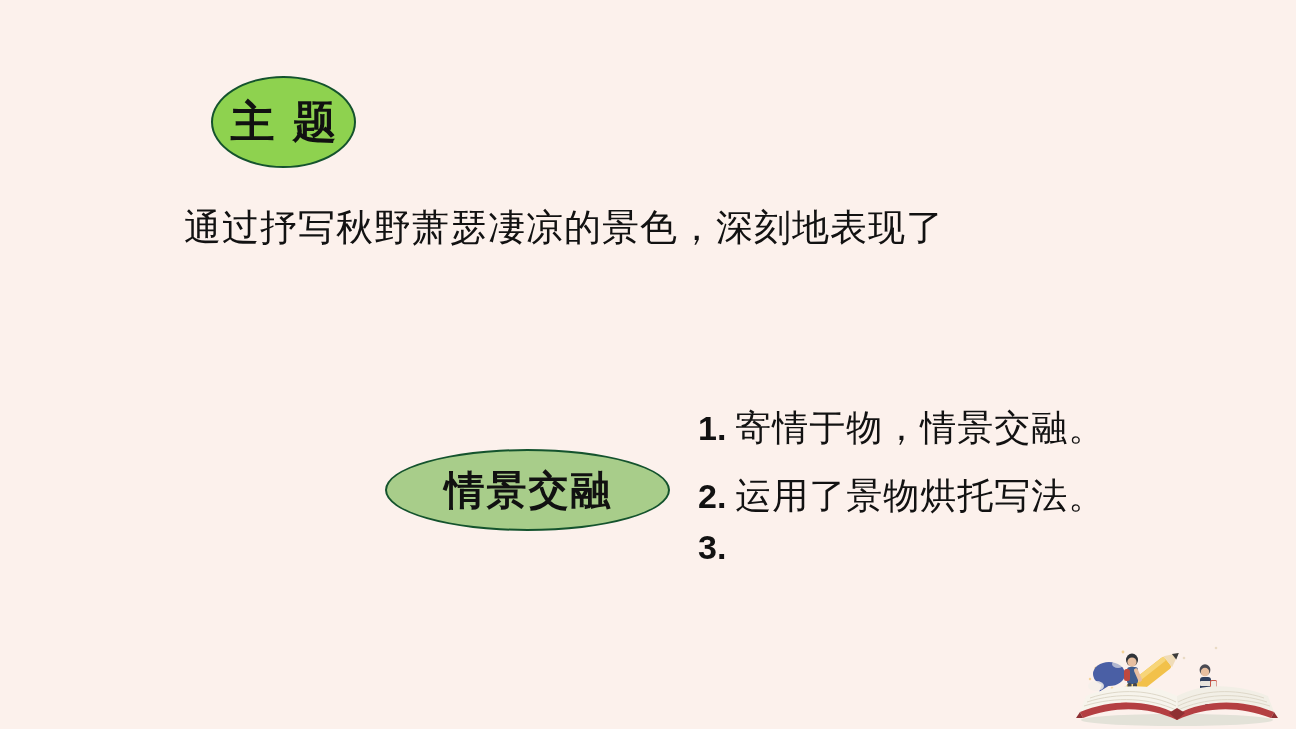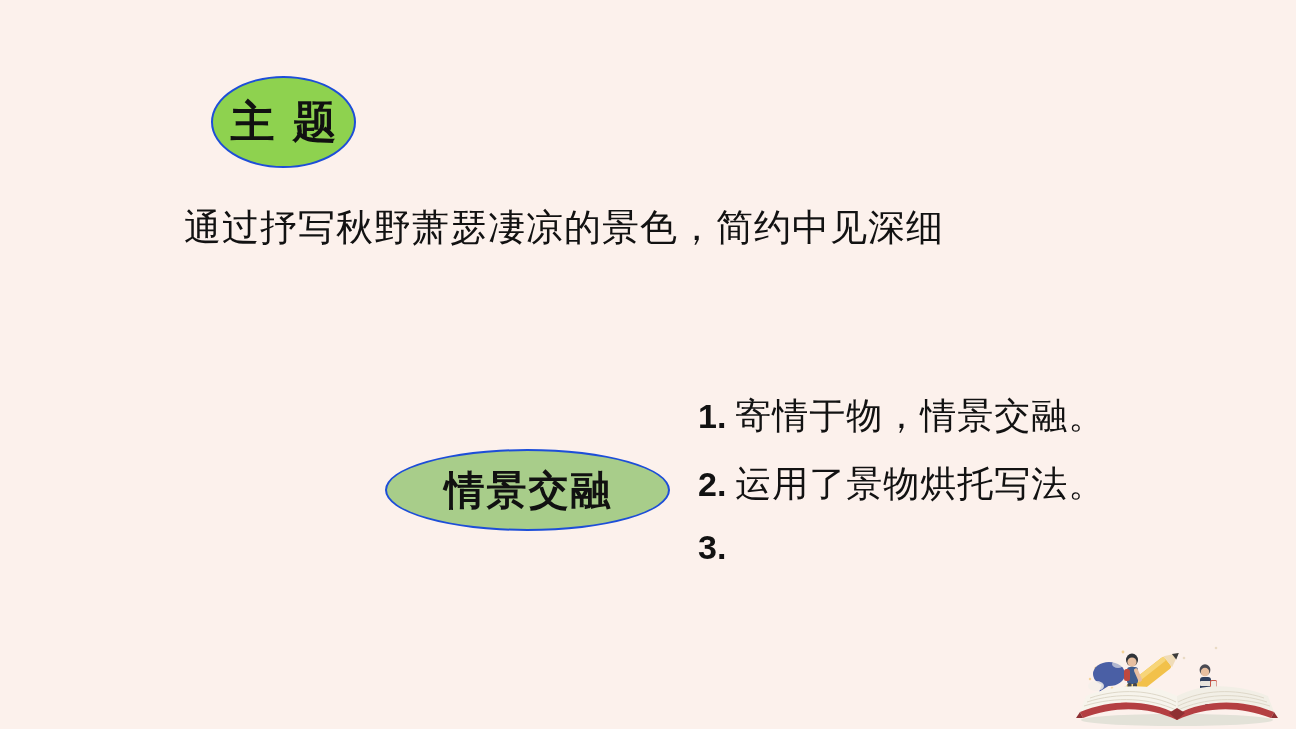--- a/index.html
+++ b/index.html
@@ -31,7 +31,7 @@
     align-items: center;
     justify-content: center;
     border-radius: 50%;
-    border: 2px solid #1d4ed8;
+    border: 2px solid #14532d;
     box-sizing: border-box;
     color: #111111;
     font-weight: bold;

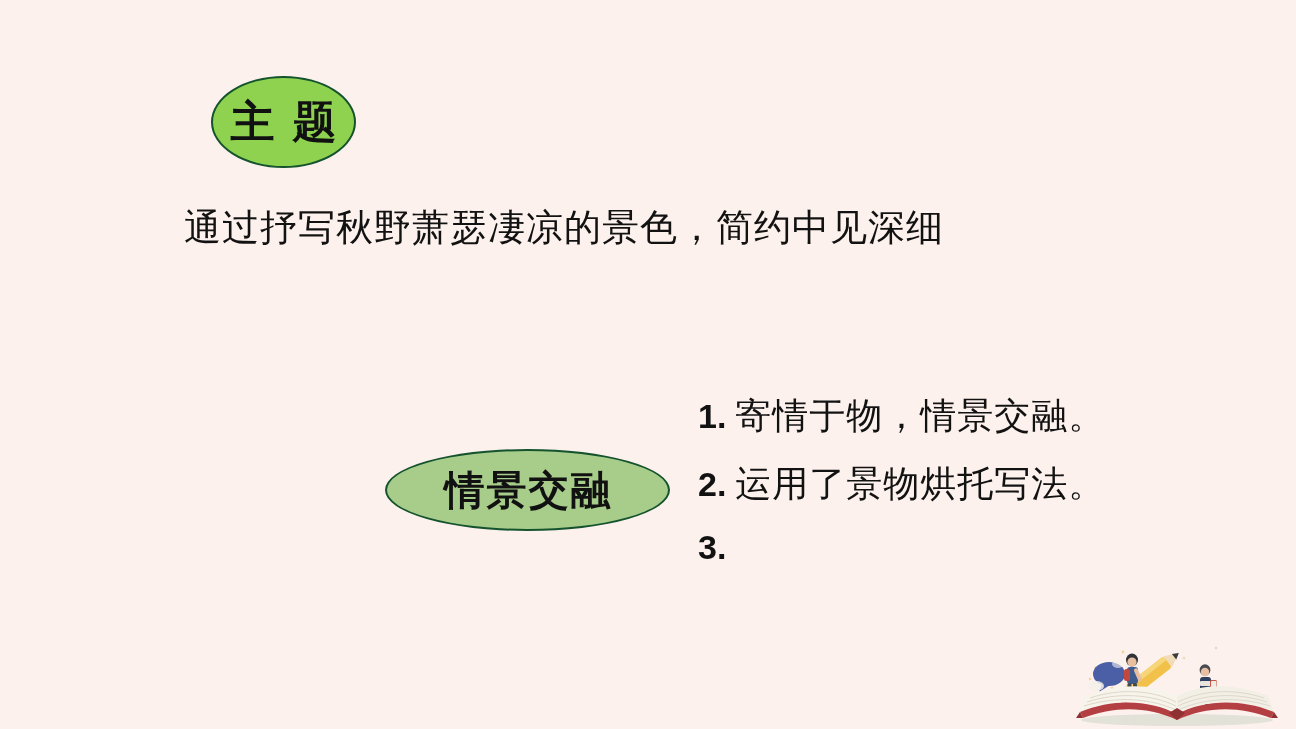--- a/index.html
+++ b/index.html
@@ -138,7 +138,7 @@
   </div>
 
   <div class="theme-paragraph">
-    <span class="theme-line theme-line-1">通过抒写秋野萧瑟凄凉的景色，简约中见深细</span>
+    <span class="theme-line theme-line-1">通过抒写秋野萧瑟凄凉的景色，深刻地表现了</span>
   </div>
 
   <div class="badge badge-feature">

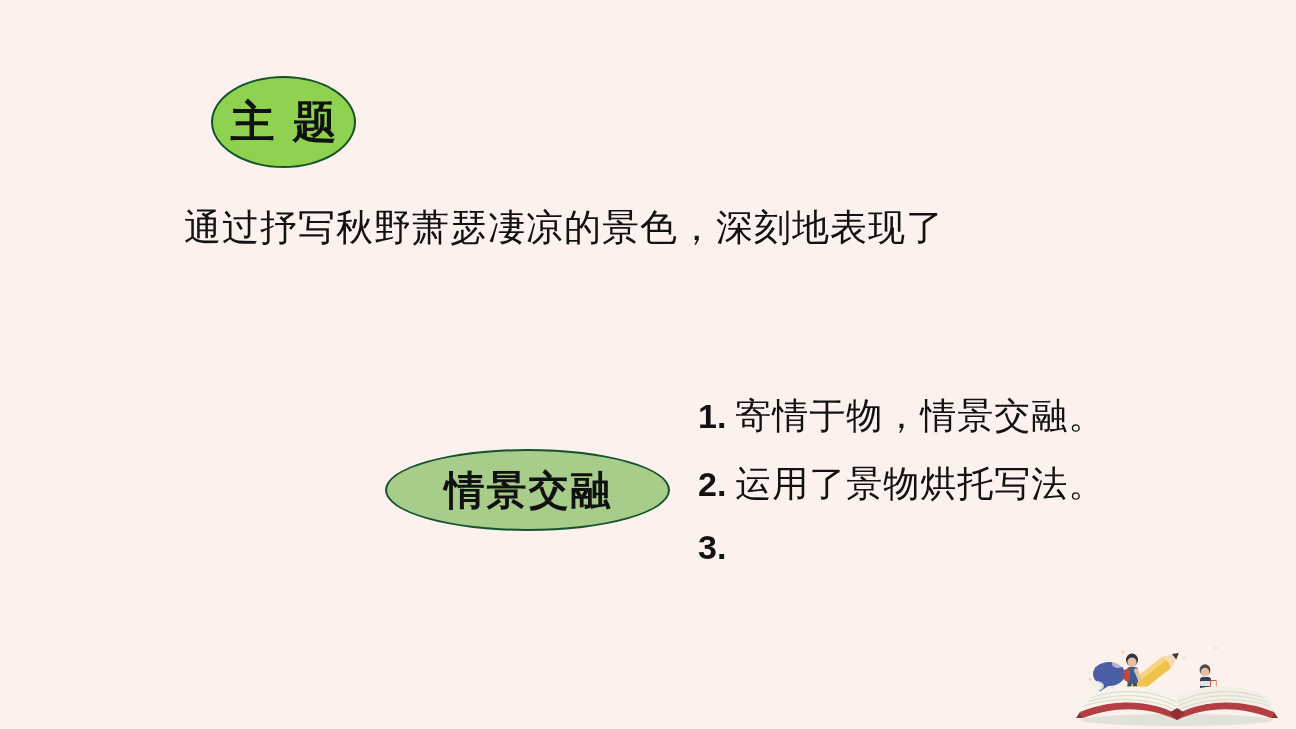--- a/index.html
+++ b/index.html
@@ -112,6 +112,7 @@
     font-family: "Liberation Serif", "DejaVu Serif", serif;
     font-size: 36px;
     letter-spacing: 1px;
+    margin-top: 12px;
   }
 
   

